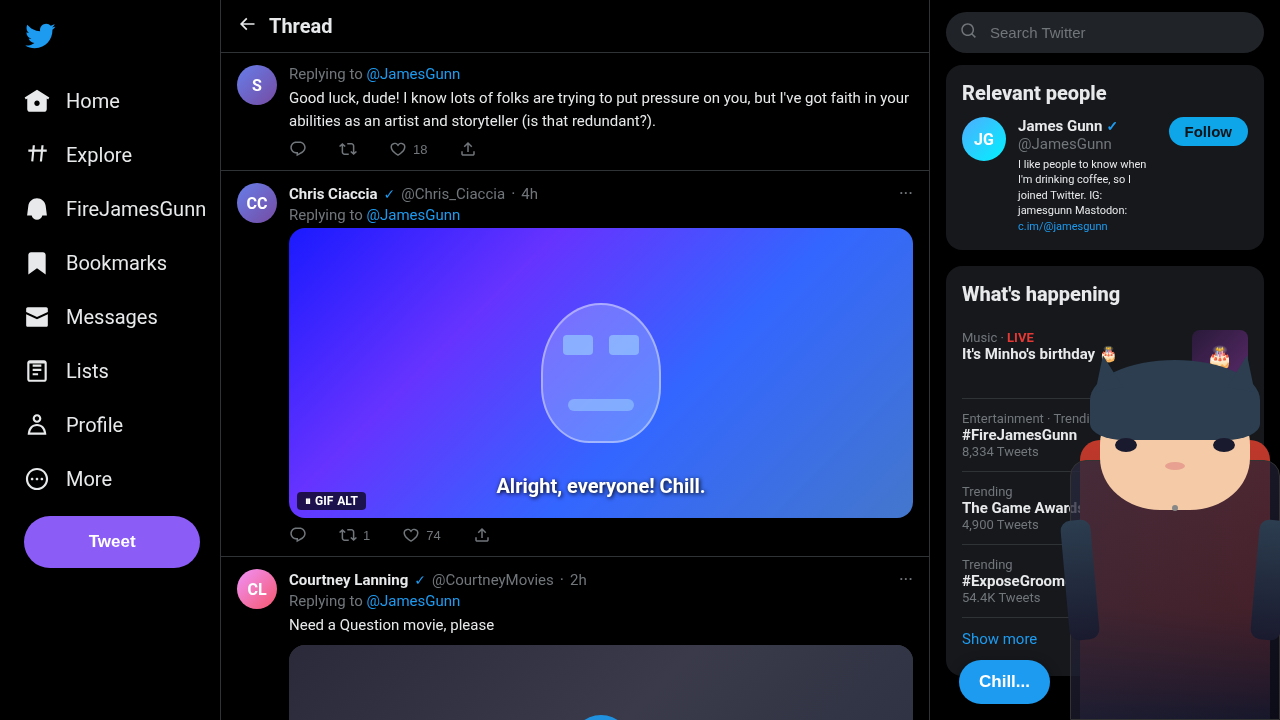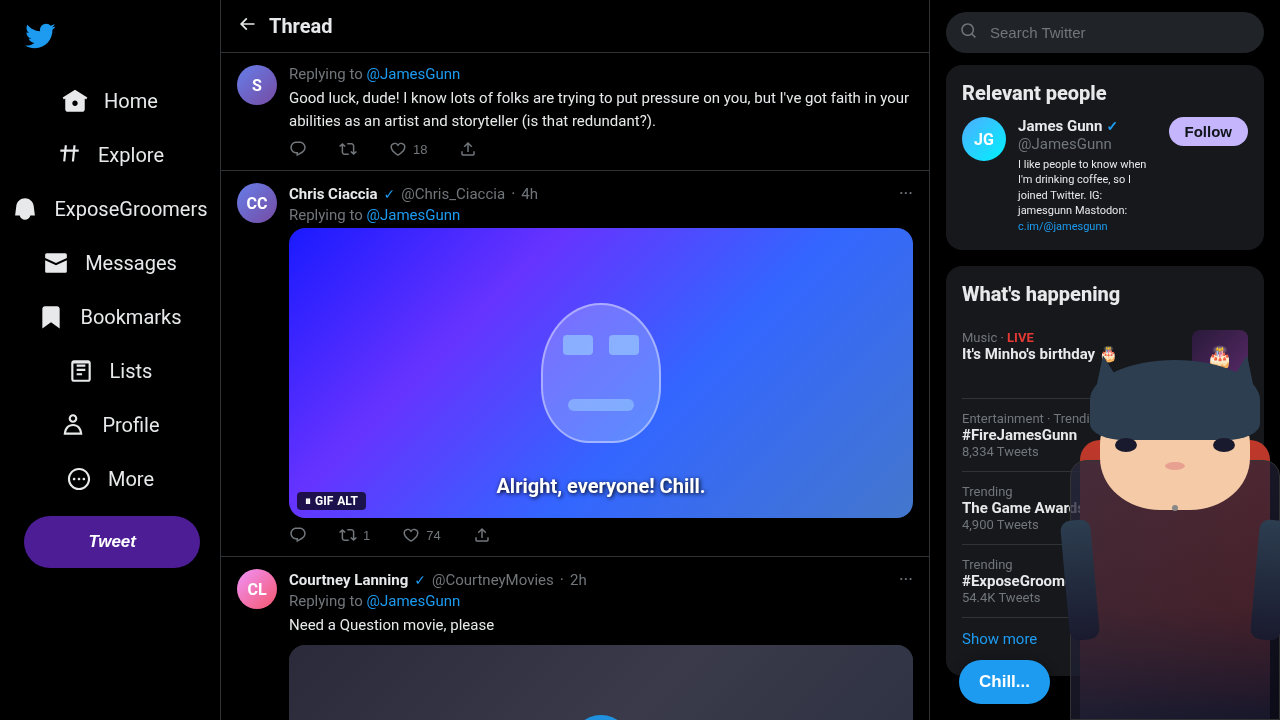--- a/index.html
+++ b/index.html
@@ -9,7 +9,7 @@
     .sidebar { width: 220px; background: #000; padding: 8px 12px; display: flex; flex-direction: column; gap: 4px; flex-shrink: 0; }
     .sidebar-logo { padding: 12px; margin-bottom: 4px; }
     .sidebar-logo svg { fill: #1d9bf0; width: 32px; height: 32px; }
-    .sidebar-item { display: flex; align-items: center; gap: 16px; padding: 12px; border-radius: 9999px; cursor: pointer; font-size: 20px; font-weight: 400; color: #e7e9ea; text-decoration: none; justify-content: center; }
+    .sidebar-item { display: flex; align-items: center; gap: 16px; padding: 12px; border-radius: 9999px; cursor: pointer; font-size: 20px; font-weight: 400; color: #e7e9ea; text-decoration: none; }
     .sidebar-item .icon { width: 26px; height: 26px; display: flex; align-items: center; justify-content: center; }
     .sidebar-item .label { font-size: 20px; }
     .tweet-btn { background: #4c1d95; color: #fff; border: none; border-radius: 9999px; padding: 16px; font-size: 17px; font-weight: 700; cursor: pointer; width: 90%; margin: 8px 12px; font-style: italic; }

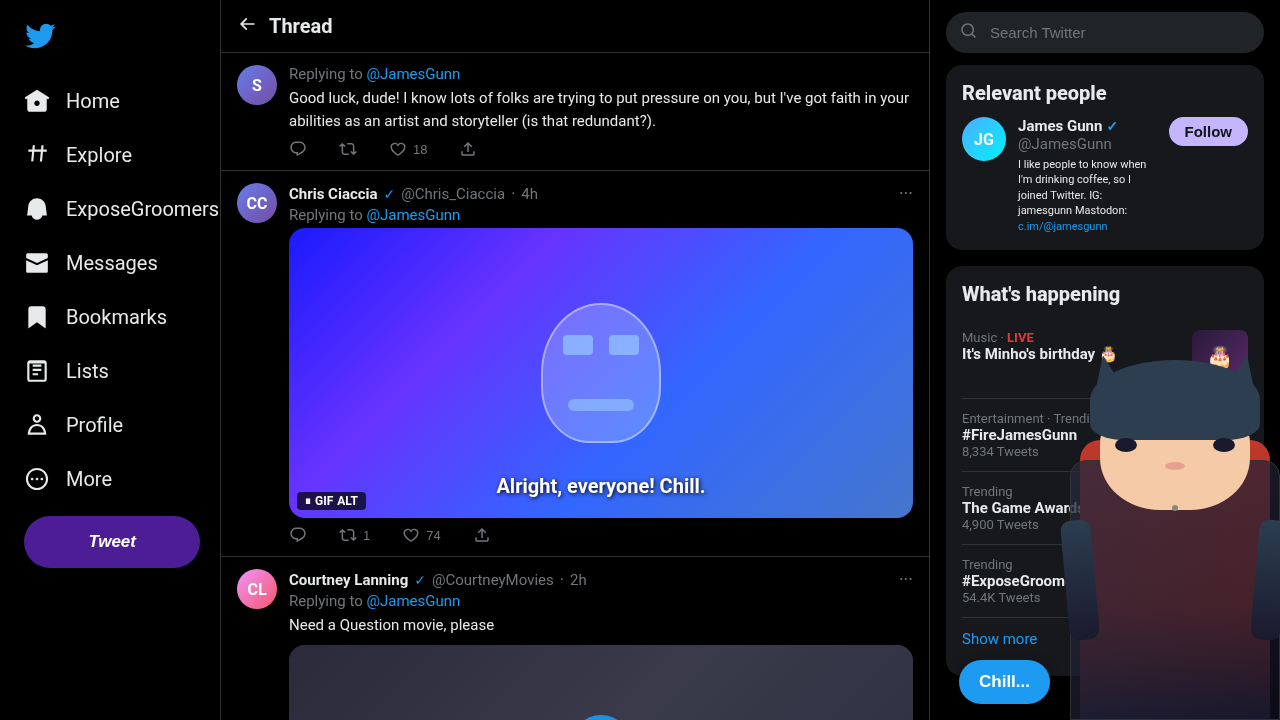--- a/index.html
+++ b/index.html
@@ -60,7 +60,7 @@
     .person-handle { color: #71767b; font-size: 15px; }
     .person-bio { font-size: 11px; color: #e7e9ea; margin-top: 4px; line-height: 1.4; }
     .person-bio a { color: #1d9bf0; text-decoration: none; }
-    .follow-btn { background: #c4b5fd; color: #0f1419; border: none; border-radius: 9999px; padding: 6px 16px; font-weight: 700; font-size: 15px; cursor: pointer; flex-shrink: 0; }
+    .follow-btn { background: #0ea5e9; color: #0f1419; border: none; border-radius: 9999px; padding: 6px 16px; font-weight: 700; font-size: 15px; cursor: pointer; flex-shrink: 0; }
 
     .whats-happening { background: #16181c; border-radius: 16px; padding: 16px; margin-bottom: 16px; }
     .trend-item { padding: 12px 0; border-bottom: 1px solid #2f3336; position: relative; cursor: pointer; }

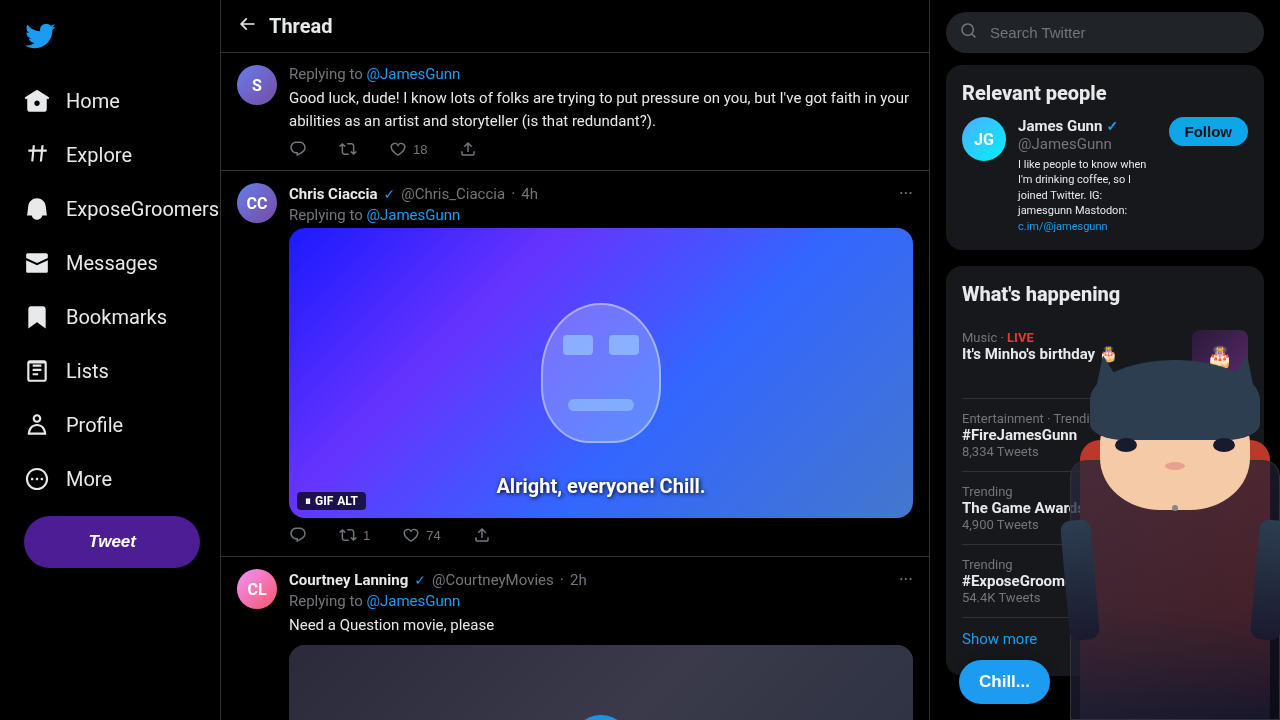--- a/index.html
+++ b/index.html
@@ -124,7 +124,7 @@
           <path d="M11.996 2c-4.062 0-7.49 3.021-7.999 7.051L2.866 18H7.1c.463 2.282 2.481 4 4.9 4s4.437-1.718 4.9-4h4.236l-1.143-8.958C19.49 5.017 16.06 2 11.996 2z"></path>
         </svg>
     </span>
-    <span class="label">ExposeGroomers</span>
+    <span class="label">FireJamesGunn</span>
   </div>
 
   <div class="sidebar-item">

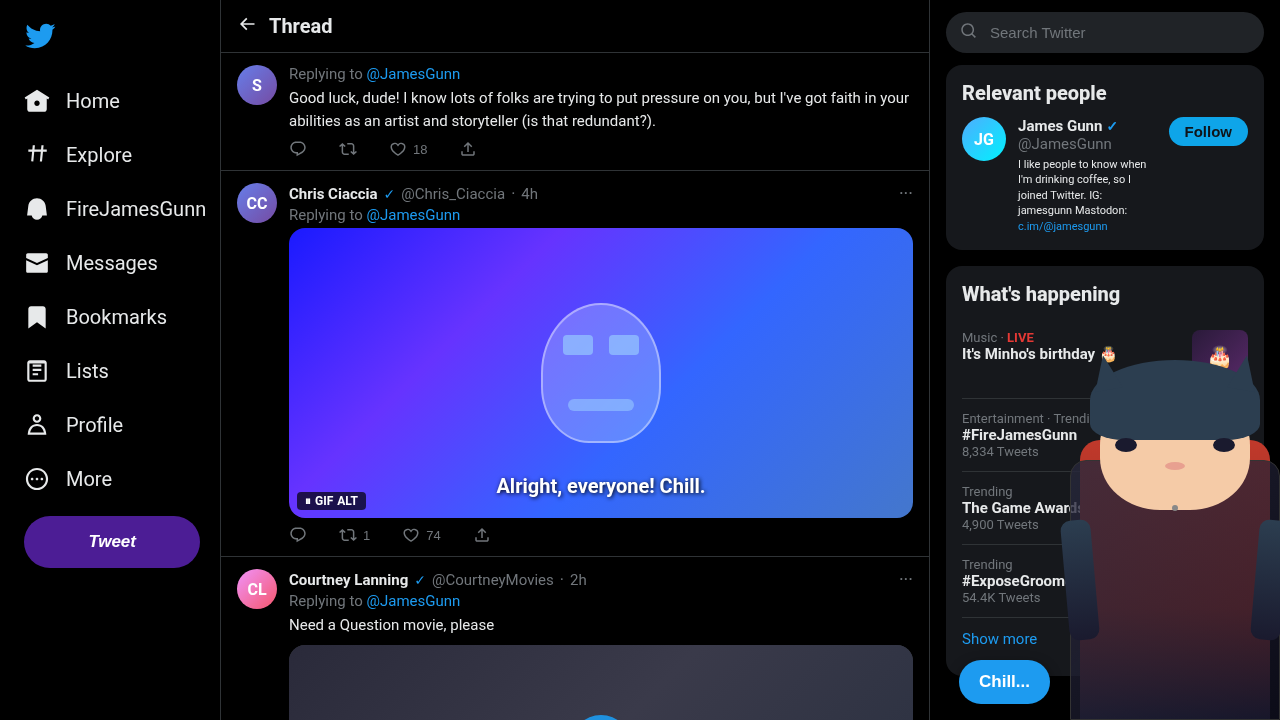--- a/index.html
+++ b/index.html
@@ -130,19 +130,19 @@
   <div class="sidebar-item">
     <span class="icon">
       <svg width="26" height="26" viewBox="0 0 24 24" fill="currentColor">
+          <path d="M4 4.5C4 3.12 5.119 2 6.5 2h11C18.881 2 20 3.12 20 4.5v18.044l-8-5.728-8 5.728V4.5z"></path>
+        </svg>
+    </span>
+    <span class="label">Bookmarks</span>
+  </div>
+
+  <div class="sidebar-item">
+    <span class="icon">
+      <svg width="26" height="26" viewBox="0 0 24 24" fill="currentColor">
           <path d="M1.998 4.499c0-.828.671-1.499 1.5-1.499h17c.828 0 1.5.671 1.5 1.499v2.858l-10 4.545-10-4.547V4.499zm0 5.053V19.5c0 .828.671 1.5 1.5 1.5h17c.828 0 1.5-.672 1.5-1.5V9.554l-10 4.544-10-4.546z"></path>
         </svg>
     </span>
     <span class="label">Messages</span>
-  </div>
-
-  <div class="sidebar-item">
-    <span class="icon">
-      <svg width="26" height="26" viewBox="0 0 24 24" fill="currentColor">
-          <path d="M4 4.5C4 3.12 5.119 2 6.5 2h11C18.881 2 20 3.12 20 4.5v18.044l-8-5.728-8 5.728V4.5z"></path>
-        </svg>
-    </span>
-    <span class="label">Bookmarks</span>
   </div>
 
   <div class="sidebar-item">

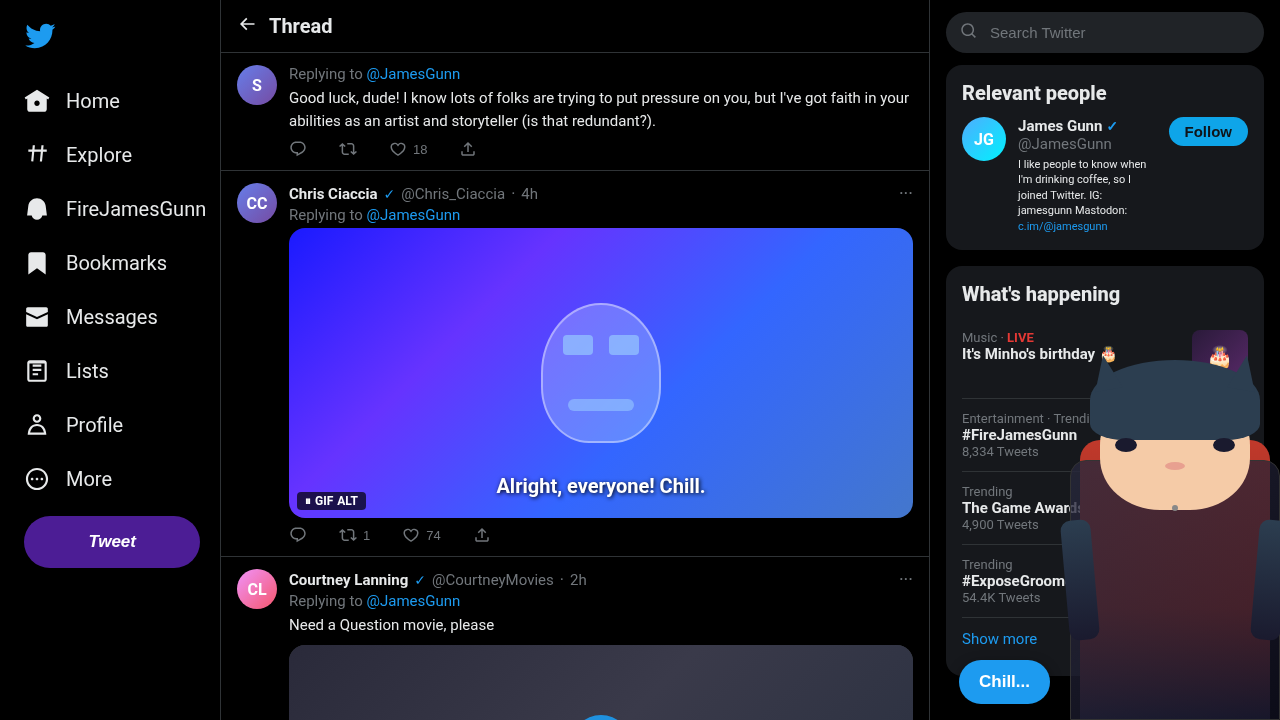--- a/index.html
+++ b/index.html
@@ -12,7 +12,7 @@
     .sidebar-item { display: flex; align-items: center; gap: 16px; padding: 12px; border-radius: 9999px; cursor: pointer; font-size: 20px; font-weight: 400; color: #e7e9ea; text-decoration: none; }
     .sidebar-item .icon { width: 26px; height: 26px; display: flex; align-items: center; justify-content: center; }
     .sidebar-item .label { font-size: 20px; }
-    .tweet-btn { background: #4c1d95; color: #fff; border: none; border-radius: 9999px; padding: 16px; font-size: 17px; font-weight: 700; cursor: pointer; width: 90%; margin: 8px 12px; font-style: italic; }
+    .tweet-btn { background: #8b5cf6; color: #fff; border: none; border-radius: 9999px; padding: 16px; font-size: 17px; font-weight: 700; cursor: pointer; width: 90%; margin: 8px 12px; }
 
     
     .main { flex: 1; border-left: 1px solid #2f3336; border-right: 1px solid #2f3336; overflow-y: auto; min-width: 0; }

